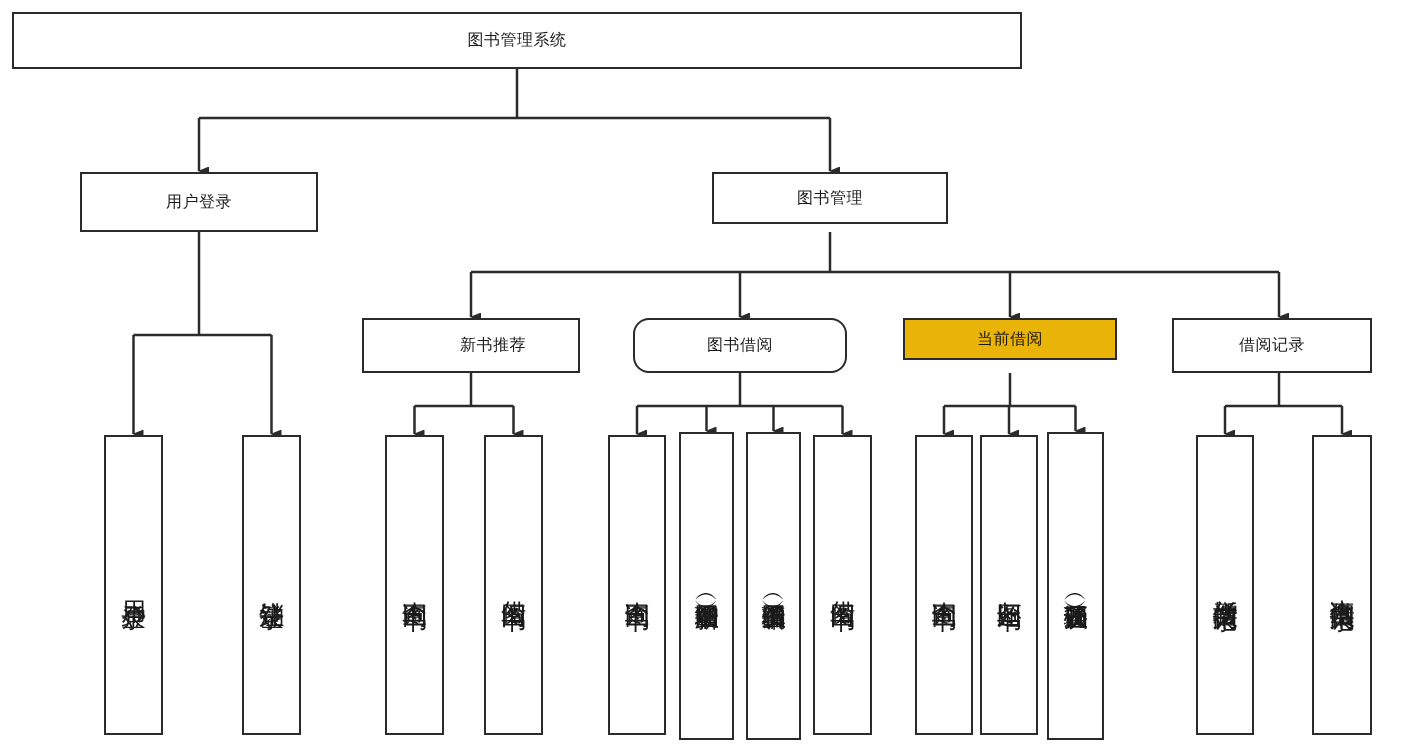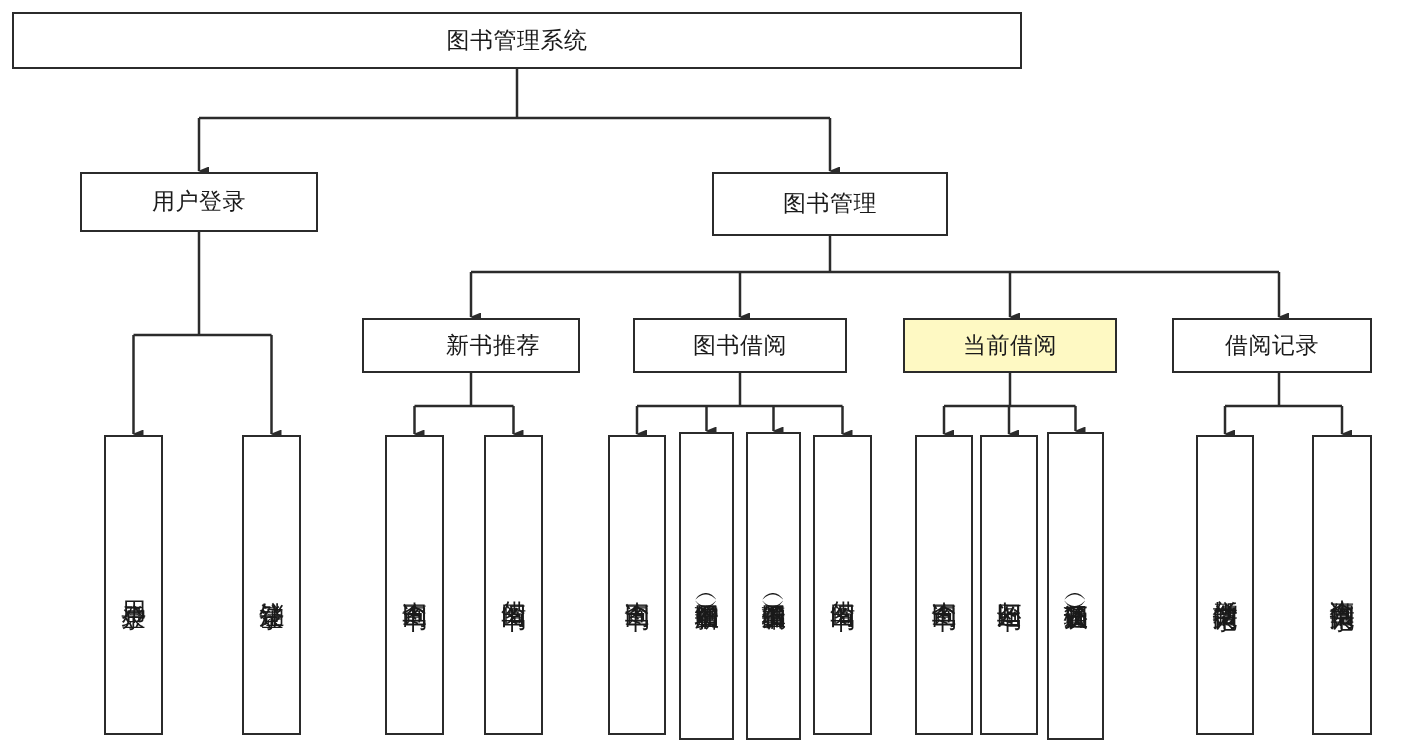--- a/index.html
+++ b/index.html
@@ -42,7 +42,7 @@
   }
   .node-box.horizontal .node-label {
     writing-mode: horizontal-tb;
-    font-size: 23px;
+    font-size: 16px;
     letter-spacing: 0.5px;
   }
   .node-box.vertical .node-label {

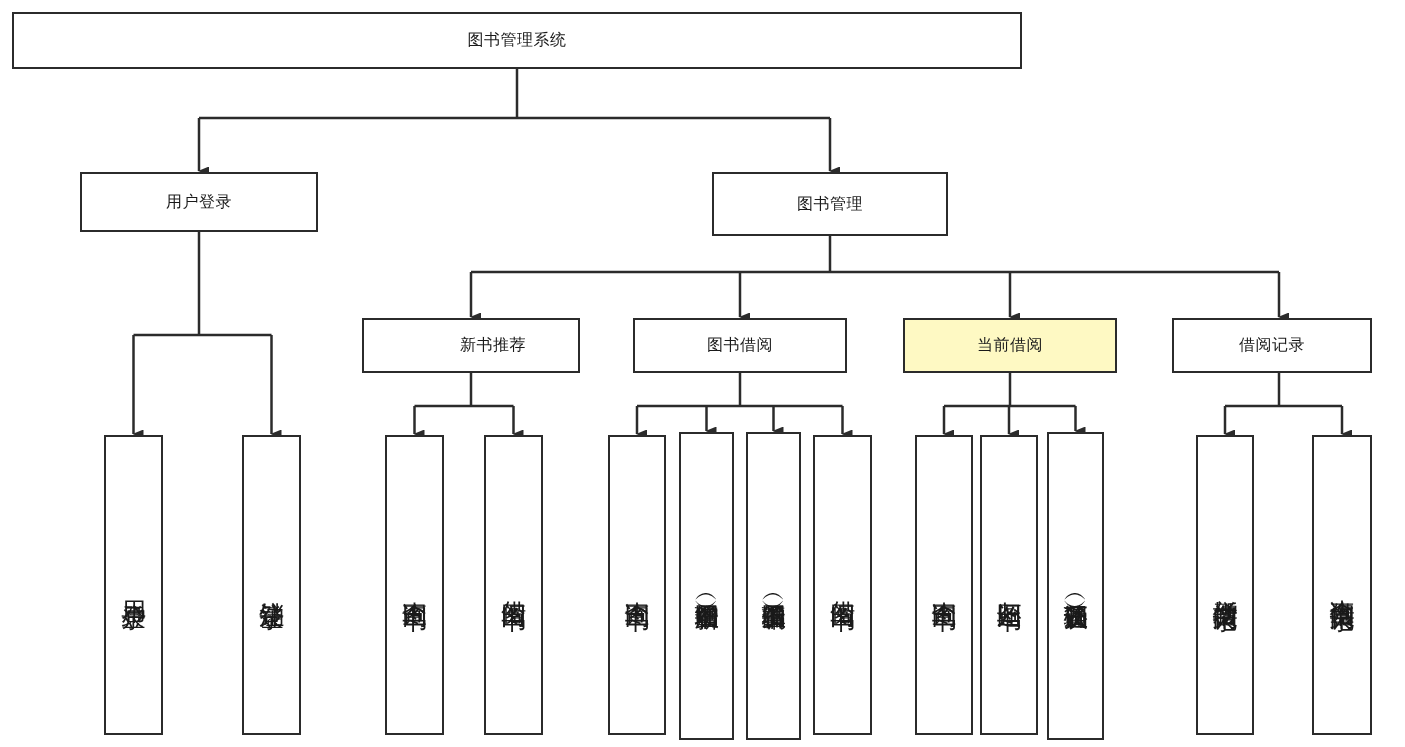--- a/index.html
+++ b/index.html
@@ -117,7 +117,7 @@
       <div class="node-box horizontal" style="left: 80px; top: 172px; width: 238px; height: 60px; border-color: rgb(43, 43, 43); background: rgb(255, 255, 255);">
         <span class="node-label" style="color: rgb(26, 26, 26);">用户登录</span>
       </div>
-      <div class="node-box horizontal" style="left: 712px; top: 172px; width: 236px; height: 64px; border-color: rgb(43, 43, 43); background: rgb(255, 255, 255);">
+      <div class="node-box horizontal" style="left: 712px; top: 172px; width: 236px; height: 52px; border-color: rgb(43, 43, 43); background: rgb(255, 255, 255);">
         <span class="node-label" style="color: rgb(26, 26, 26);">图书管理</span>
       </div>
       <div class="node-box horizontal" style="left: 362px; top: 318px; width: 218px; height: 55px; border-color: rgb(43, 43, 43); background: rgb(255, 255, 255);">

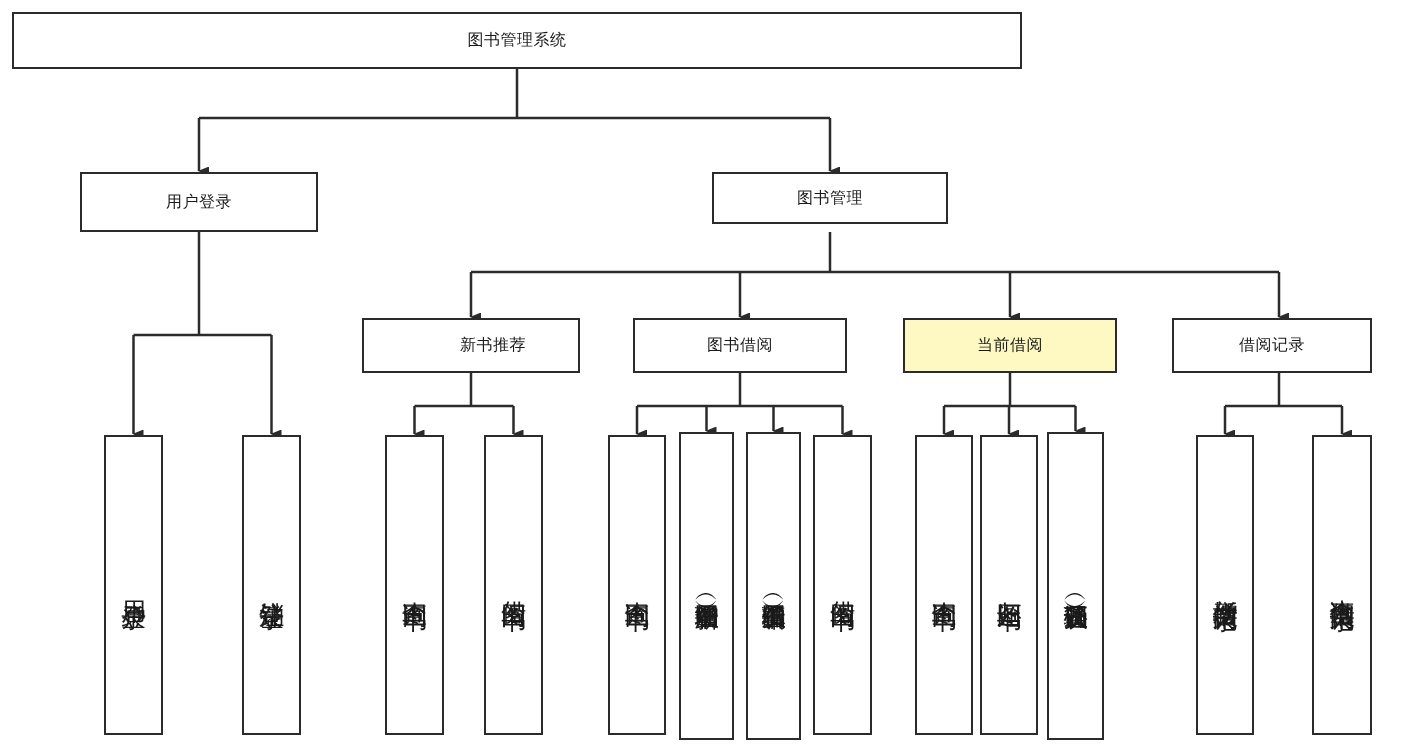--- a/index.html
+++ b/index.html
@@ -123,7 +123,7 @@
       <div class="node-box horizontal" style="left: 362px; top: 318px; width: 218px; height: 55px; border-color: rgb(43, 43, 43); background: rgb(255, 255, 255);">
         <span class="node-label" style="color: rgb(26, 26, 26); margin-left: 44px;">新书推荐</span>
       </div>
-      <div class="node-box horizontal" style="left: 633px; top: 318px; width: 214px; height: 55px; border-color: rgb(43, 43, 43); background: rgb(255, 255, 255);">
+      <div class="node-box horizontal" style="left: 633px; top: 318px; width: 214px; height: 55px; border-color: rgb(43, 43, 43); background: rgb(255, 255, 255); border-radius: 16px;">
         <span class="node-label" style="color: rgb(26, 26, 26);">图书借阅</span>
       </div>
       <div class="node-box horizontal" style="left: 903px; top: 318px; width: 214px; height: 55px; border-color: rgb(43, 43, 43); background: #fef9c3;">

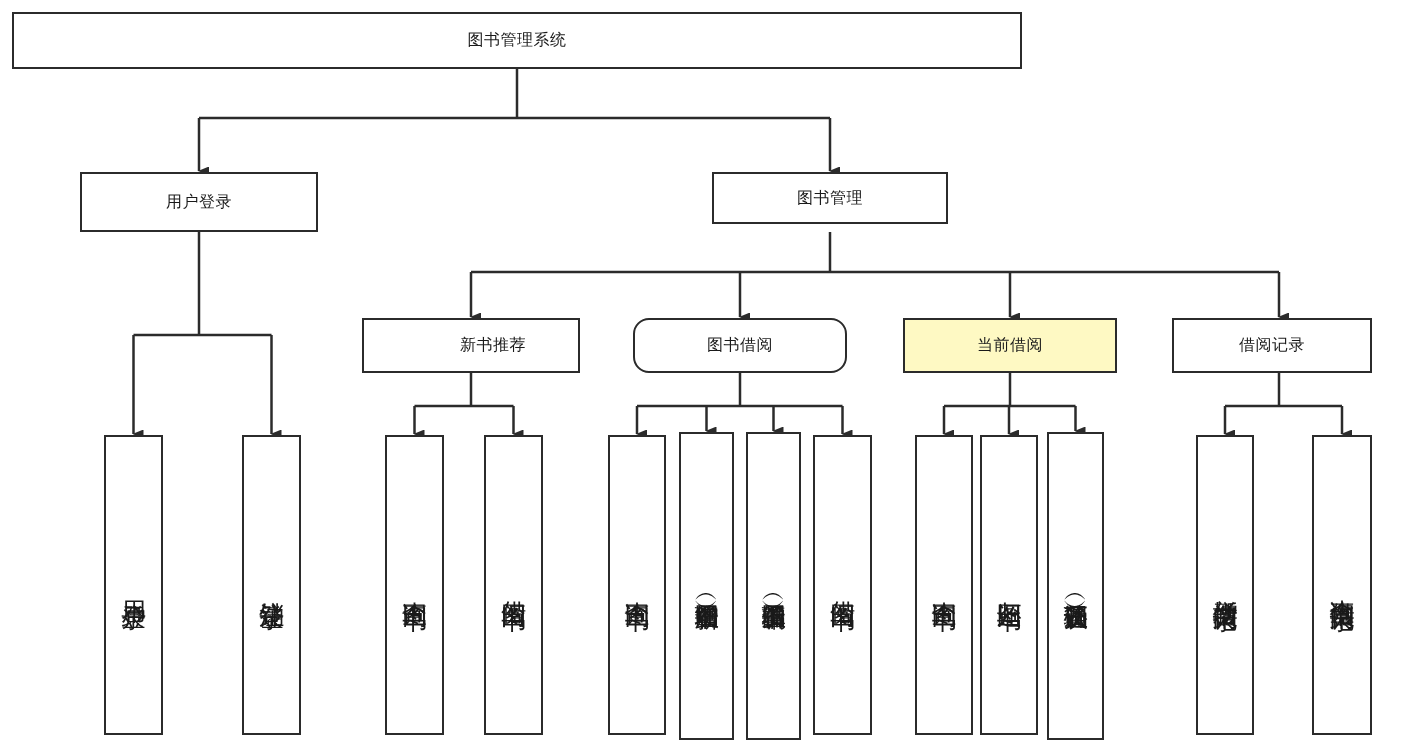--- a/index.html
+++ b/index.html
@@ -126,7 +126,7 @@
       <div class="node-box horizontal" style="left: 633px; top: 318px; width: 214px; height: 55px; border-color: rgb(43, 43, 43); background: rgb(255, 255, 255); border-radius: 16px;">
         <span class="node-label" style="color: rgb(26, 26, 26);">图书借阅</span>
       </div>
-      <div class="node-box horizontal" style="left: 903px; top: 318px; width: 214px; height: 55px; border-color: rgb(43, 43, 43); background: #fef9c3;">
+      <div class="node-box horizontal" style="left: 903px; top: 318px; width: 214px; height: 42px; border-color: rgb(43, 43, 43); background: #eab308;">
         <span class="node-label" style="color: rgb(26, 26, 26);">当前借阅</span>
       </div>
       <div class="node-box horizontal" style="left: 1172px; top: 318px; width: 200px; height: 55px; border-color: rgb(43, 43, 43); background: rgb(255, 255, 255);">

